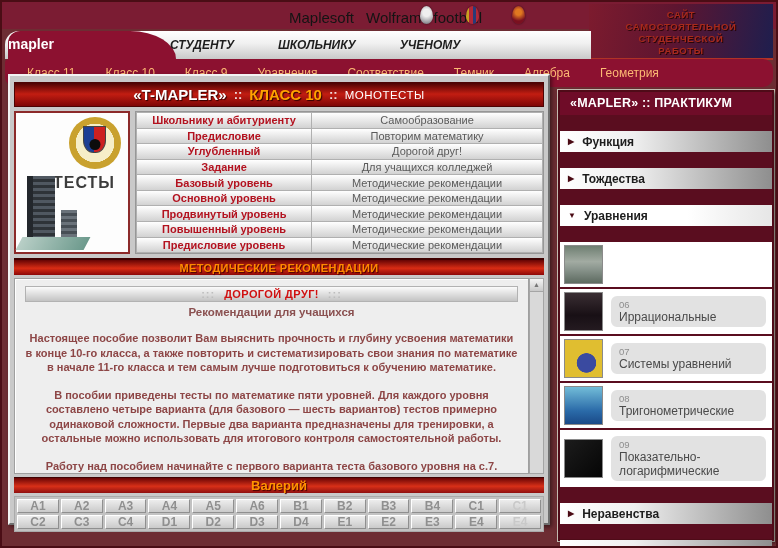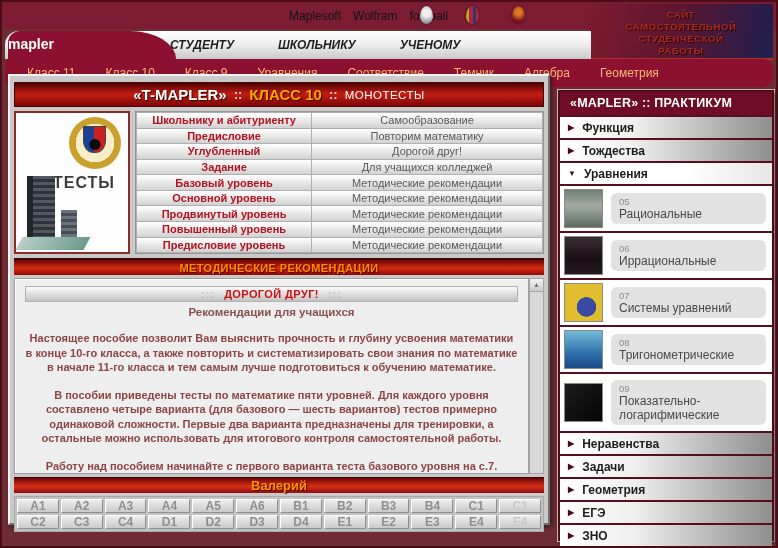--- a/index.html
+++ b/index.html
@@ -10,7 +10,7 @@
   
   .top-strip { position:absolute; left:0; top:0; width:774px; height:27px; background:#7b1c33; }
   .topbar-links { position:absolute; left:287px; top:7px; display:flex; gap:12px;
-                  font-size:12px; color:#141414; }
+                  font-size:15px; color:#141414; }
   .topbar-links span { cursor:pointer; }
   .crest-row { position:absolute; left:418px; top:4px; display:flex; gap:33px; }
   .crest { width:13px; height:18px; border-radius:50% 50% 50% 50% / 58% 58% 42% 42%;

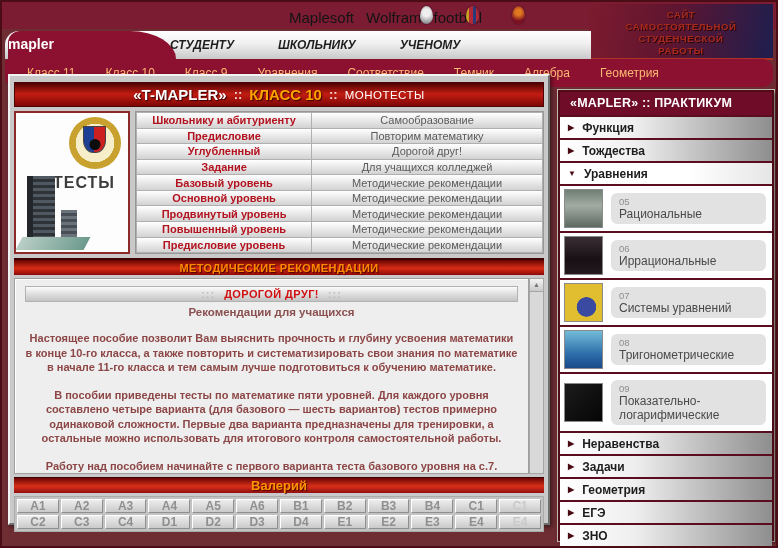--- a/index.html
+++ b/index.html
@@ -123,7 +123,7 @@
   .sidebar { position:absolute; left:556px; top:88px; width:216px; height:451px;
       background:#5a0d1f; border:2px solid #4f0b18;
       box-shadow:2px 2px 4px rgba(0,0,0,.5), 0 0 0 1px #cfc6ba;
-      display:flex; flex-direction:column; gap:2px; }
+      display:flex; flex-direction:column; gap:16px; }
   .sb-title { height:23px; flex:none; background:#6f0c28; color:#fff; font-weight:bold;
       font-size:12.5px; line-height:23px; padding-left:10px; letter-spacing:.2px; }
   .sb-item { height:21px; flex:none; display:flex; align-items:center; gap:8px;

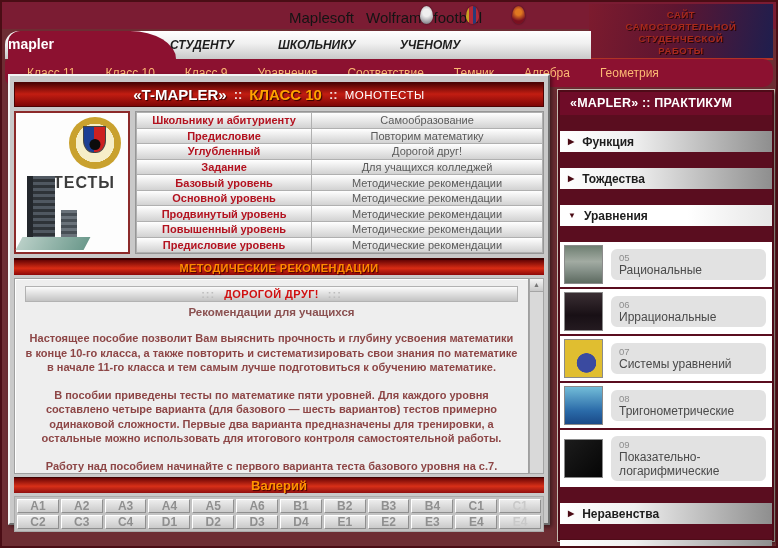--- a/index.html
+++ b/index.html
@@ -324,10 +324,6 @@
     <div class="sb-items-wrap">
       <div class="p-item">
         <div class="p-thumb thumb-0"></div>
-        <div class="p-label-box">
-          <div class="p-num">05</div>
-          <div class="p-name">Рациональные</div>
-        </div>
       </div>
       <div class="p-item">
         <div class="p-thumb thumb-1"></div>

